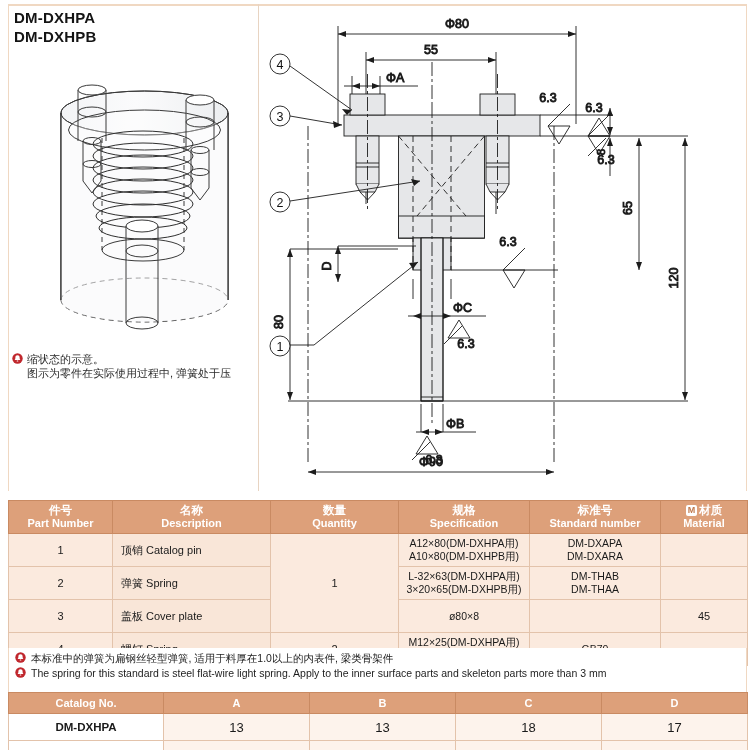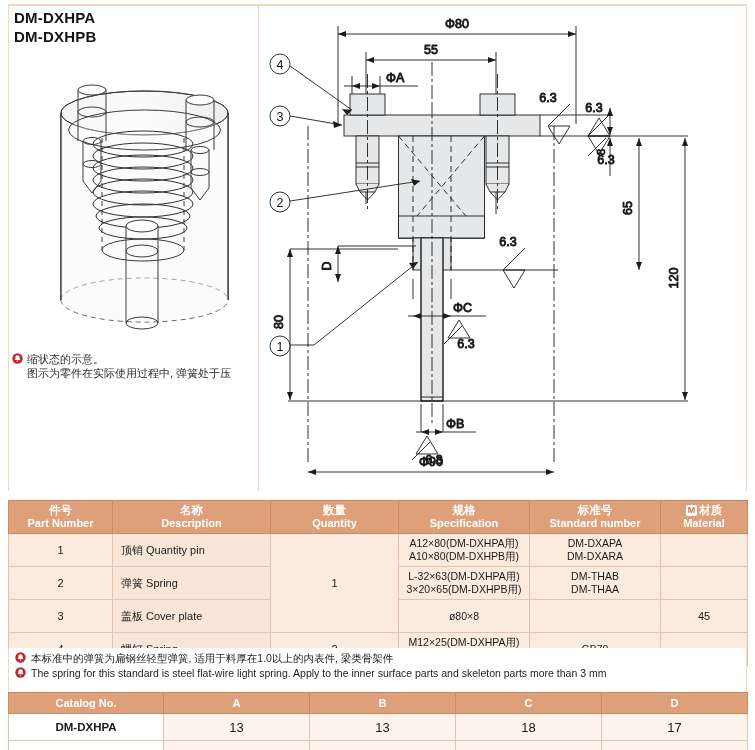--- a/index.html
+++ b/index.html
@@ -427,7 +427,7 @@
       <tbody>
         <tr>
           <td>1</td>
-          <td class="left">顶销 Quantity pin</td>
+          <td class="left">顶销 Catalog pin</td>
           <td rowspan="3">1</td>
           <td class="spec">
             <div>A12×80(DM-DXHPA用)</div>

